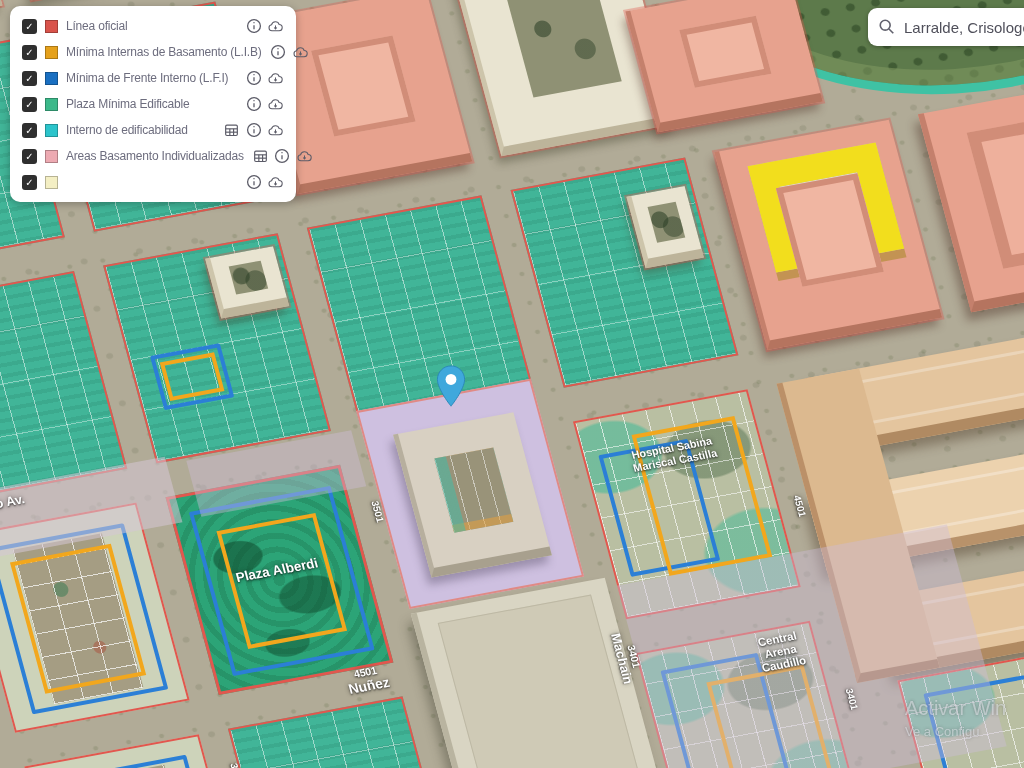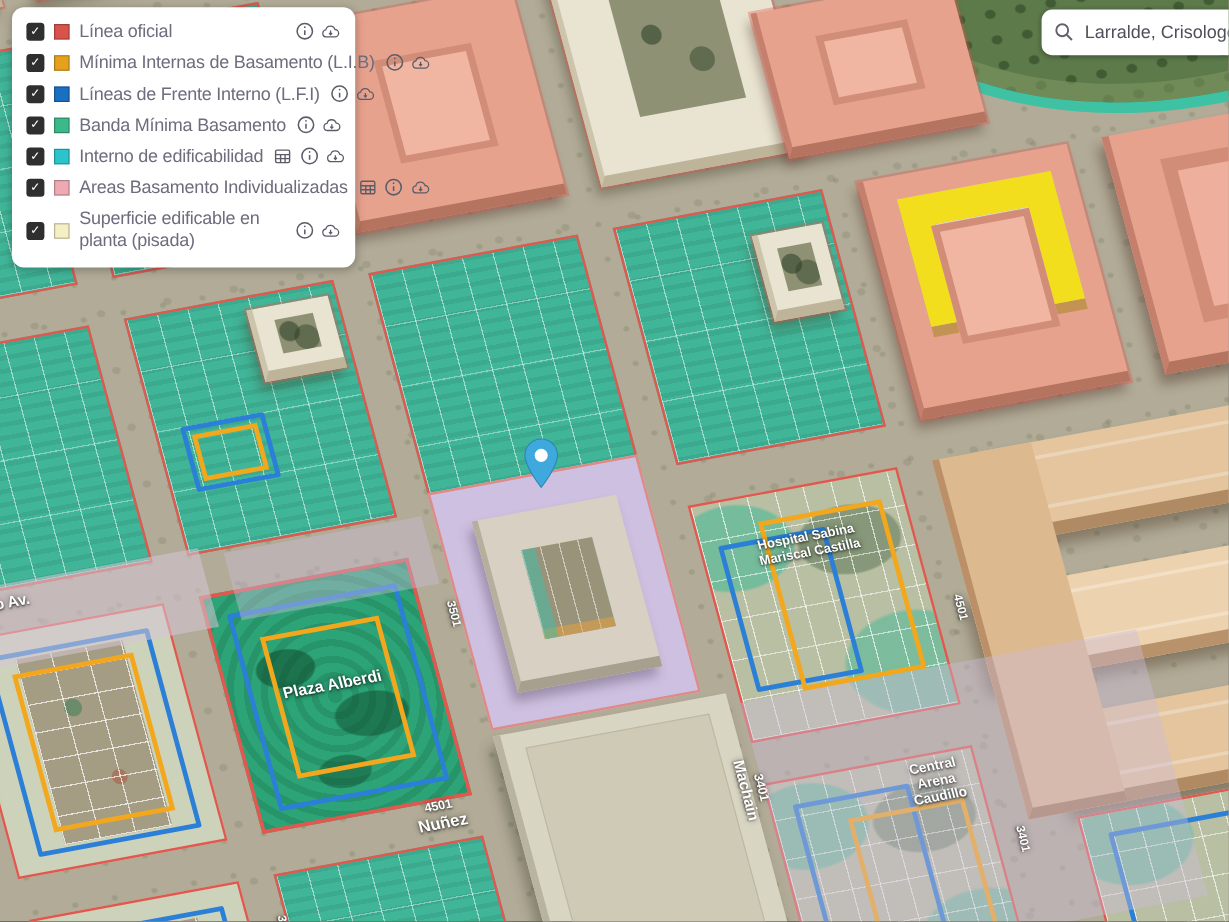--- a/index.html
+++ b/index.html
@@ -95,7 +95,7 @@
   .cb{width:15px;height:15px;background:#2f2f2f;border-radius:3px;flex:0 0 15px;
     display:flex;align-items:center;justify-content:center;color:#fff;font-size:10px;font-weight:bold;cursor:pointer;}
   .swatch{width:13px;height:13px;flex:0 0 13px;border:1px solid rgba(0,0,0,.25);box-sizing:border-box;}
-  .llabel{font-size:15px;letter-spacing:-0.2px;color:#6d6d7e;white-space:nowrap;flex:1 1 auto;}
+  .llabel{font-size:12px;letter-spacing:-0.2px;color:#6d6d7e;white-space:nowrap;flex:1 1 auto;}
   .lrow.wrap .llabel{white-space:normal;line-height:1.25;width:140px;}
   .licons{display:flex;align-items:center;gap:5px;margin-left:auto;}
   .ibtn{width:17px;height:17px;display:flex;align-items:center;justify-content:center;cursor:pointer;}

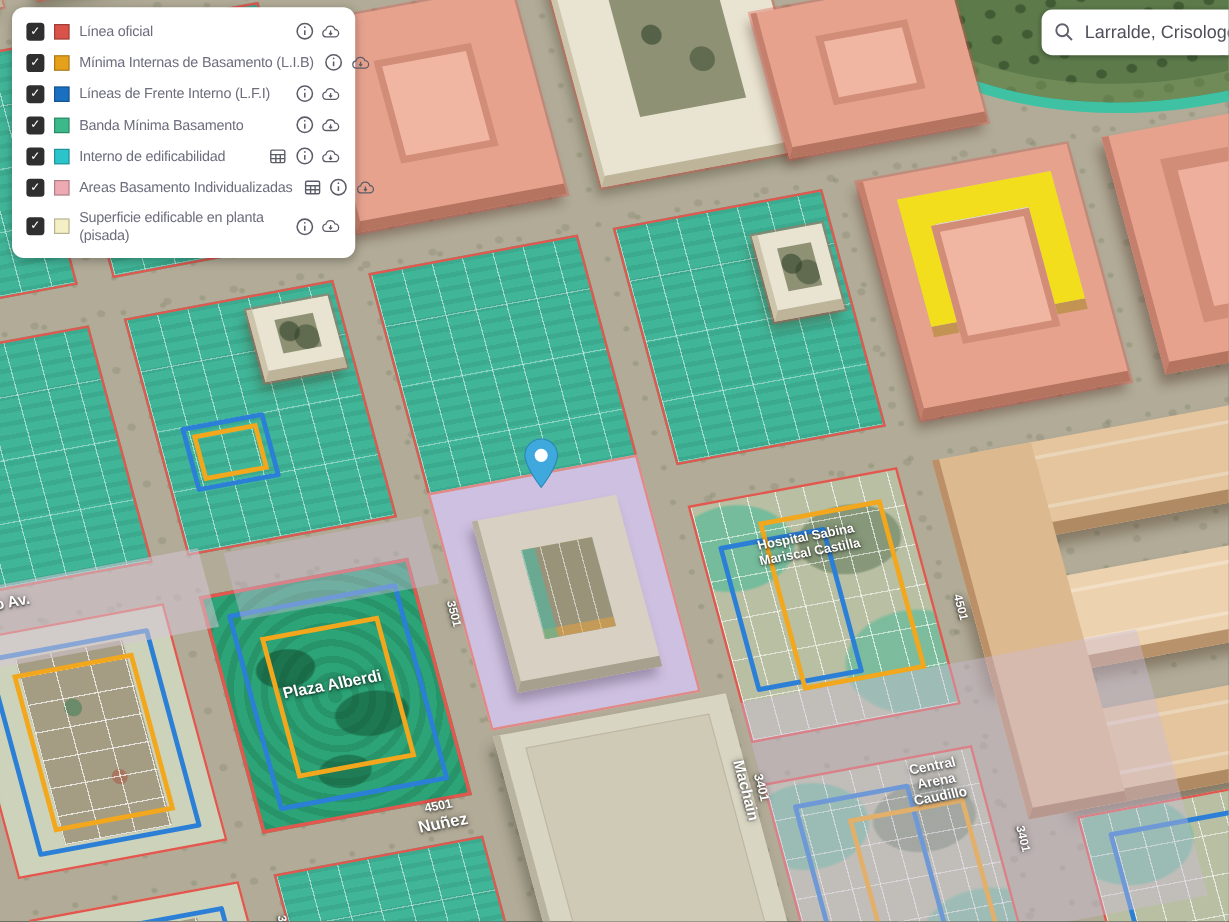--- a/index.html
+++ b/index.html
@@ -280,7 +280,7 @@
           <span>✓</span>
         </span>
       <span class="swatch" style="background: rgb(26, 111, 193);"></span>
-      <span class="llabel">Líneas de Frente Interno (L.F.I)</span>
+      <span class="llabel">Mínima de Frente Interno (L.F.I)</span>
       <span class="licons">
         <span class="ibtn">
             <svg width="16" height="16" viewBox="0 0 20 20" fill="none" stroke="#5c5c68" stroke-width="1.6">

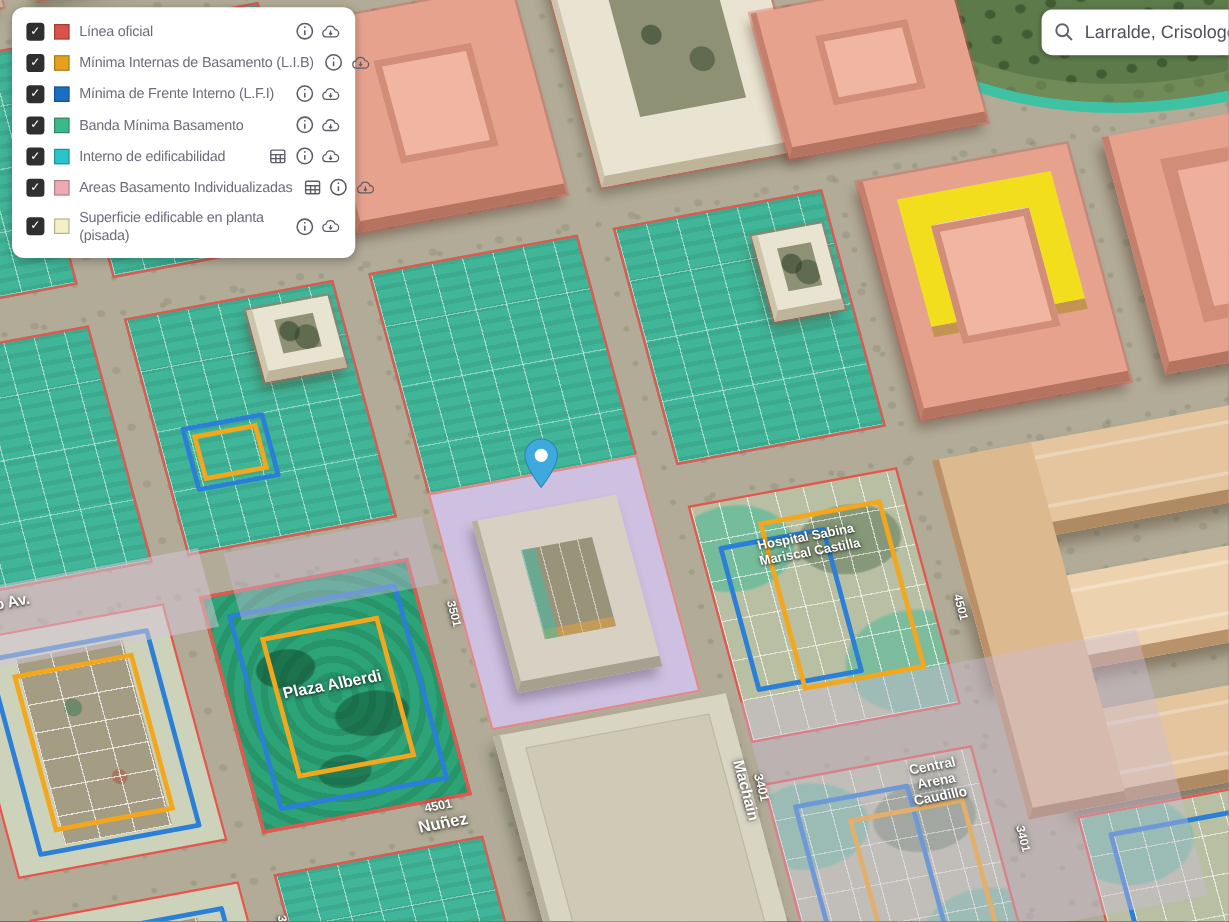--- a/index.html
+++ b/index.html
@@ -303,7 +303,7 @@
           <span>✓</span>
         </span>
       <span class="swatch" style="background: rgb(60, 185, 138);"></span>
-      <span class="llabel">Banda Mínima Basamento</span>
+      <span class="llabel">Plaza Mínima Edificable</span>
       <span class="licons">
         <span class="ibtn">
             <svg width="16" height="16" viewBox="0 0 20 20" fill="none" stroke="#5c5c68" stroke-width="1.6">

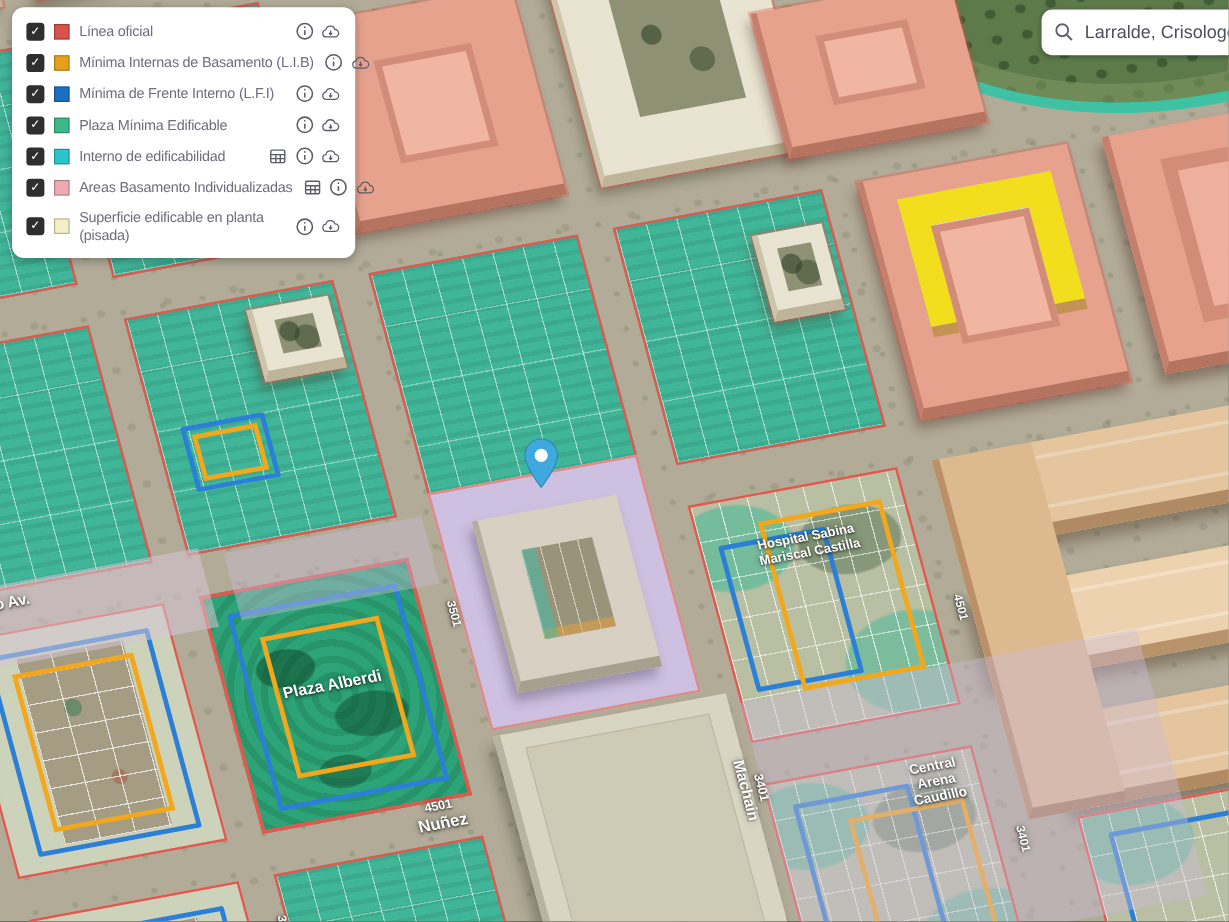--- a/index.html
+++ b/index.html
@@ -390,7 +390,6 @@
           <span>✓</span>
         </span>
       <span class="swatch" style="background: rgb(244, 239, 196);"></span>
-      <span class="llabel">Superficie edificable en planta (pisada)</span>
       <span class="licons">
         <span class="ibtn">
             <svg width="16" height="16" viewBox="0 0 20 20" fill="none" stroke="#5c5c68" stroke-width="1.6">

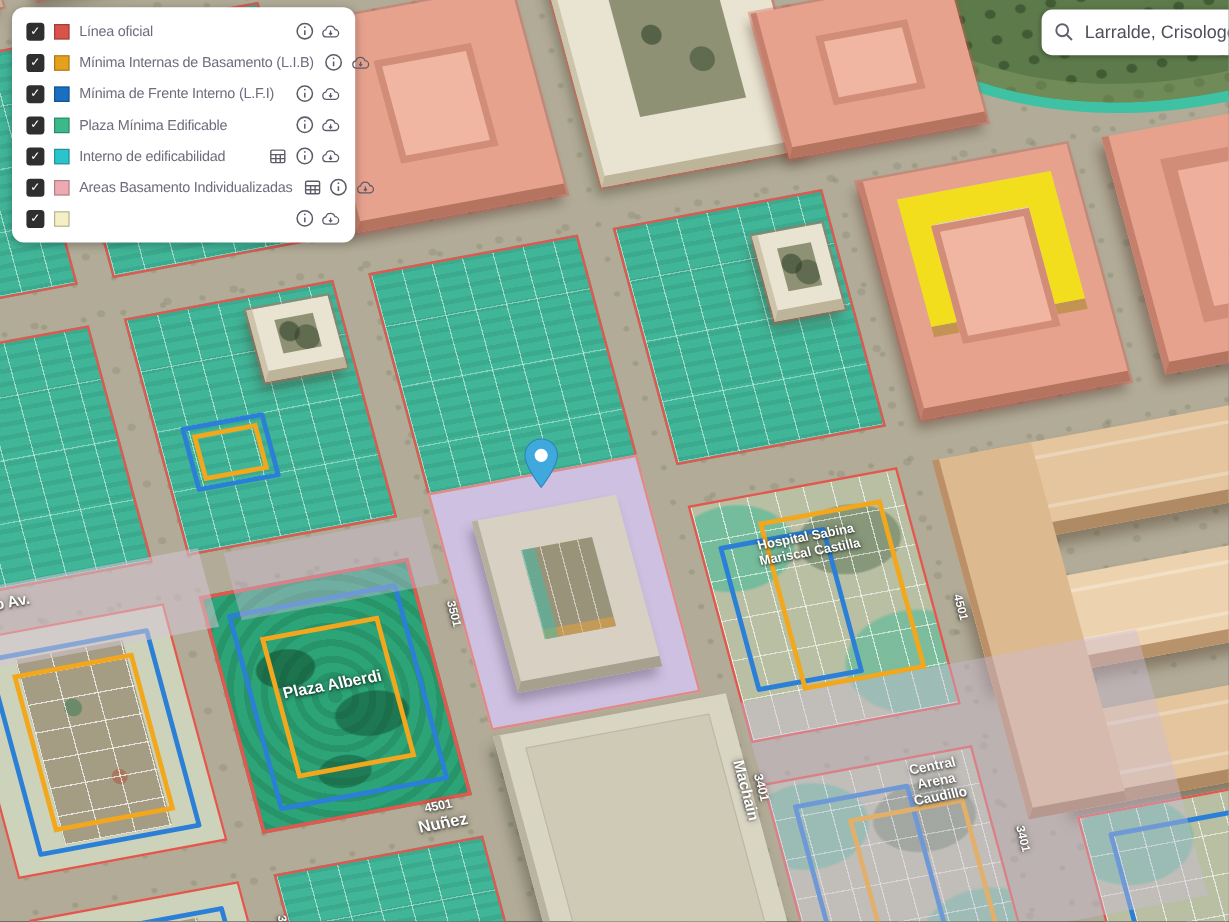--- a/index.html
+++ b/index.html
@@ -225,6 +225,10 @@
       </svg>
     </div>
 
+    <div id="watermark">
+      <div class="w1">Activar Win</div>
+      <div class="w2">Ve a Configu</div>
+    </div>
   </div>
 
   <div id="legend">

